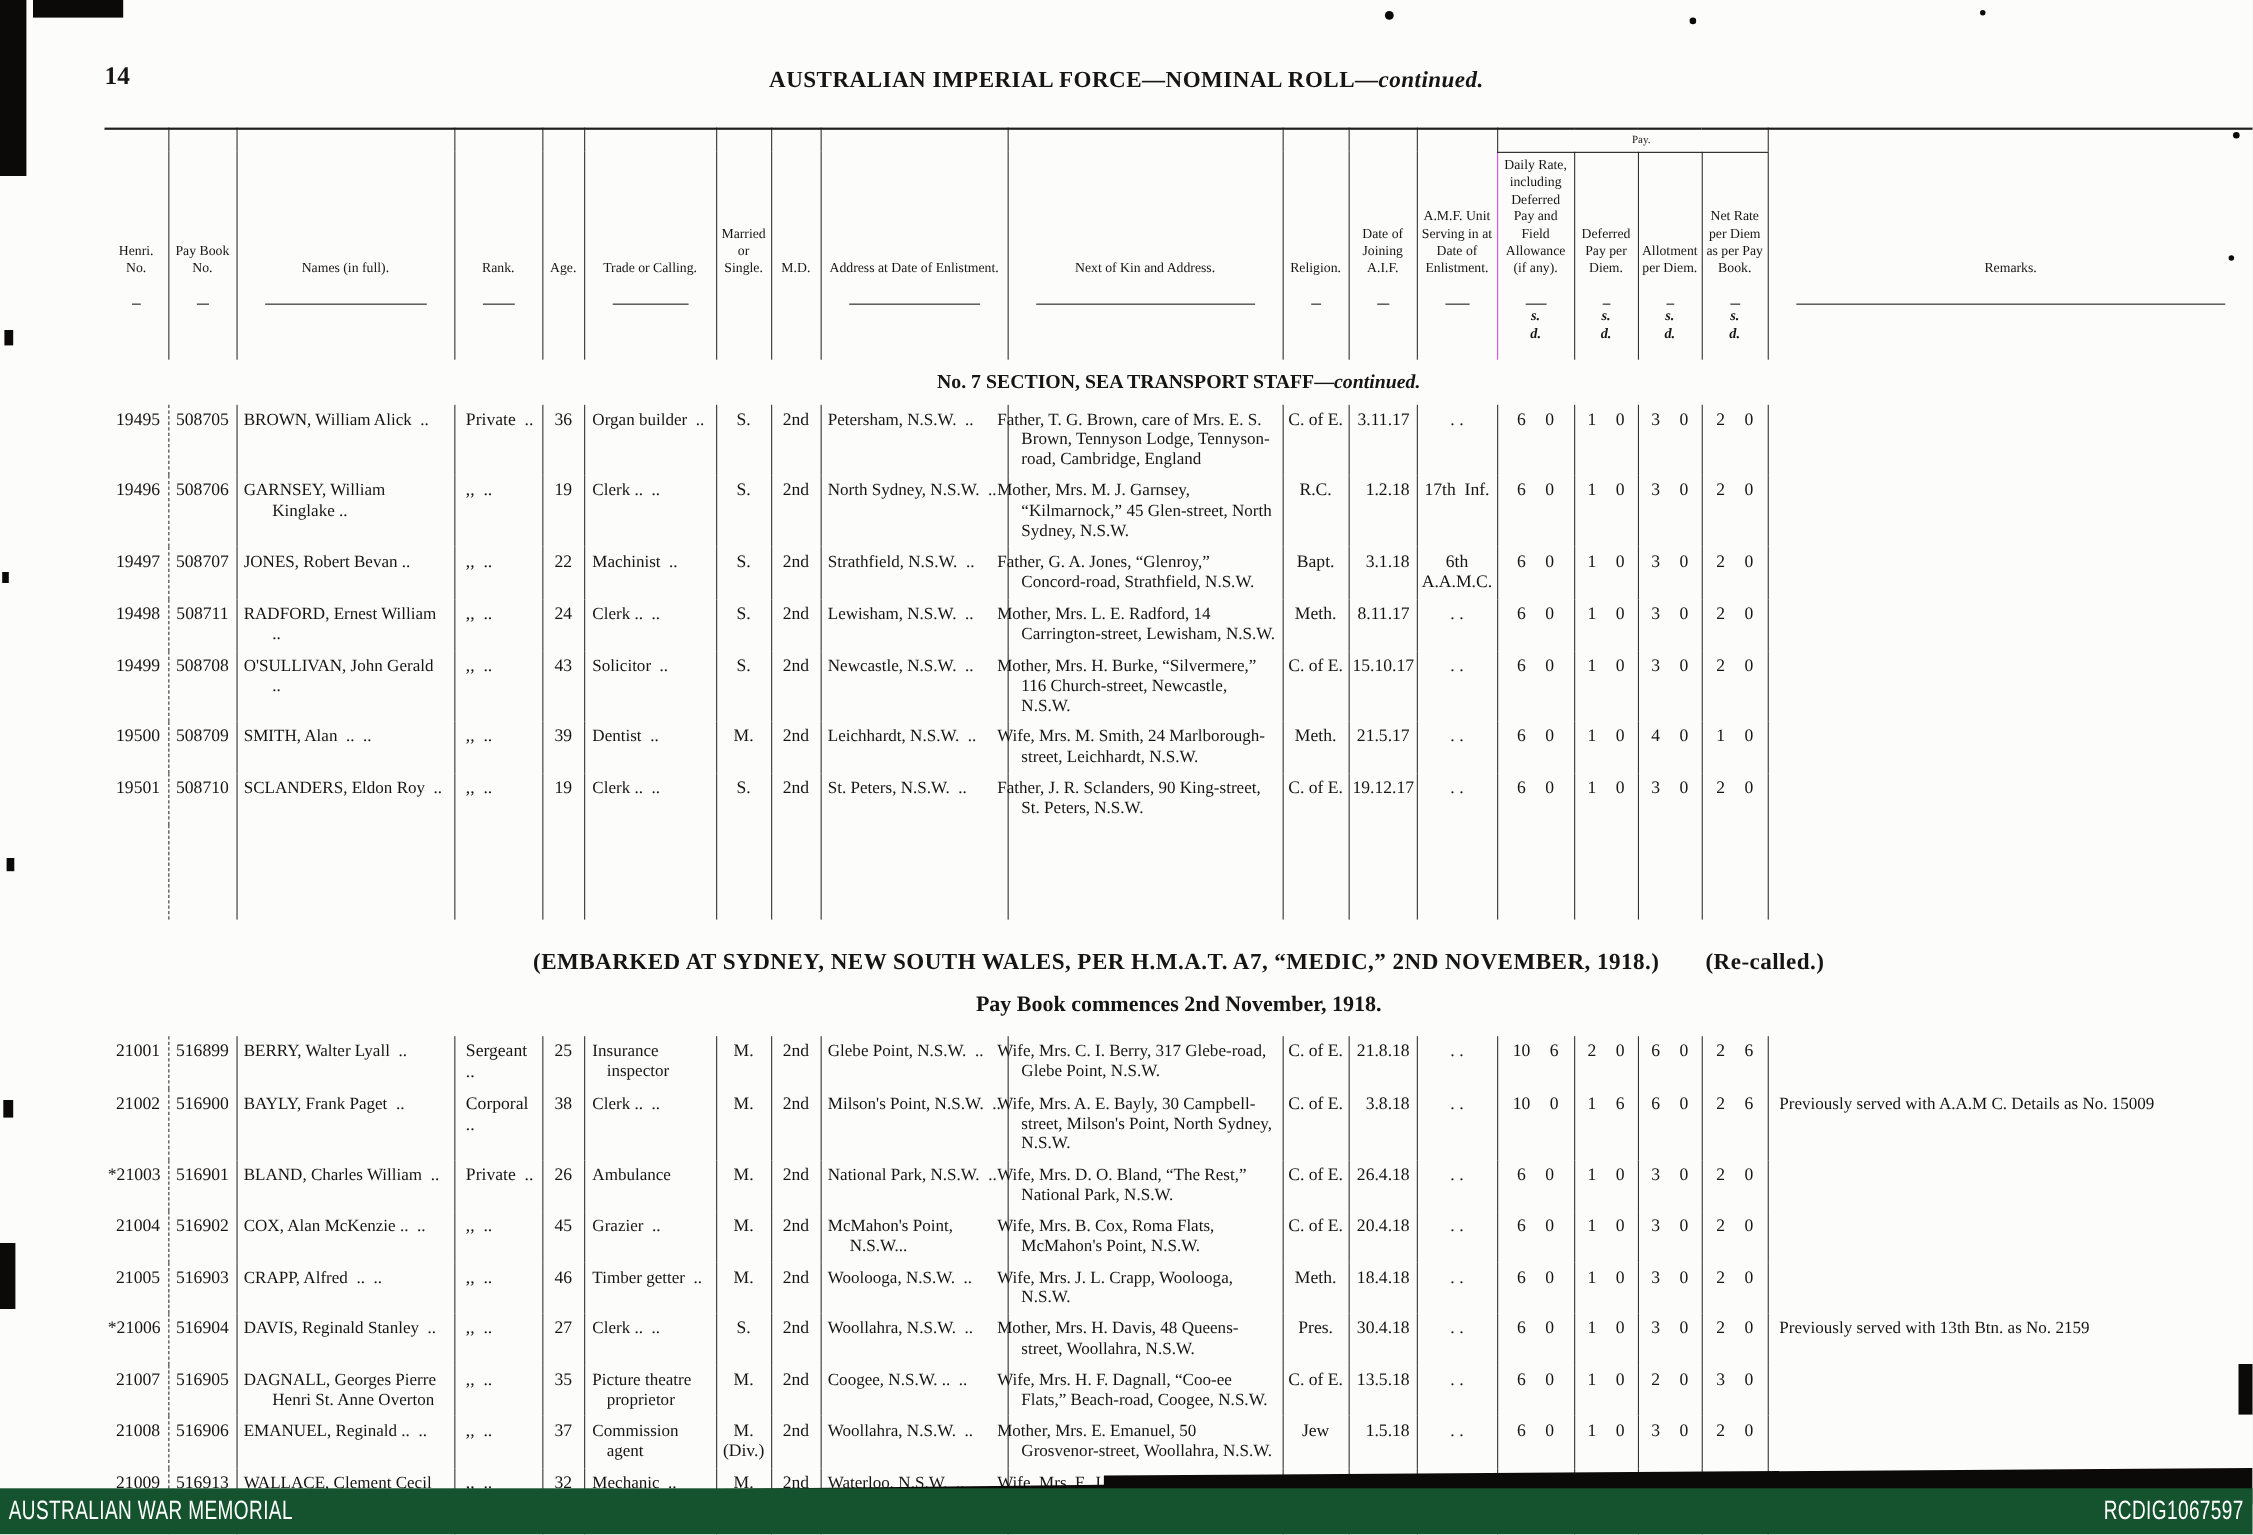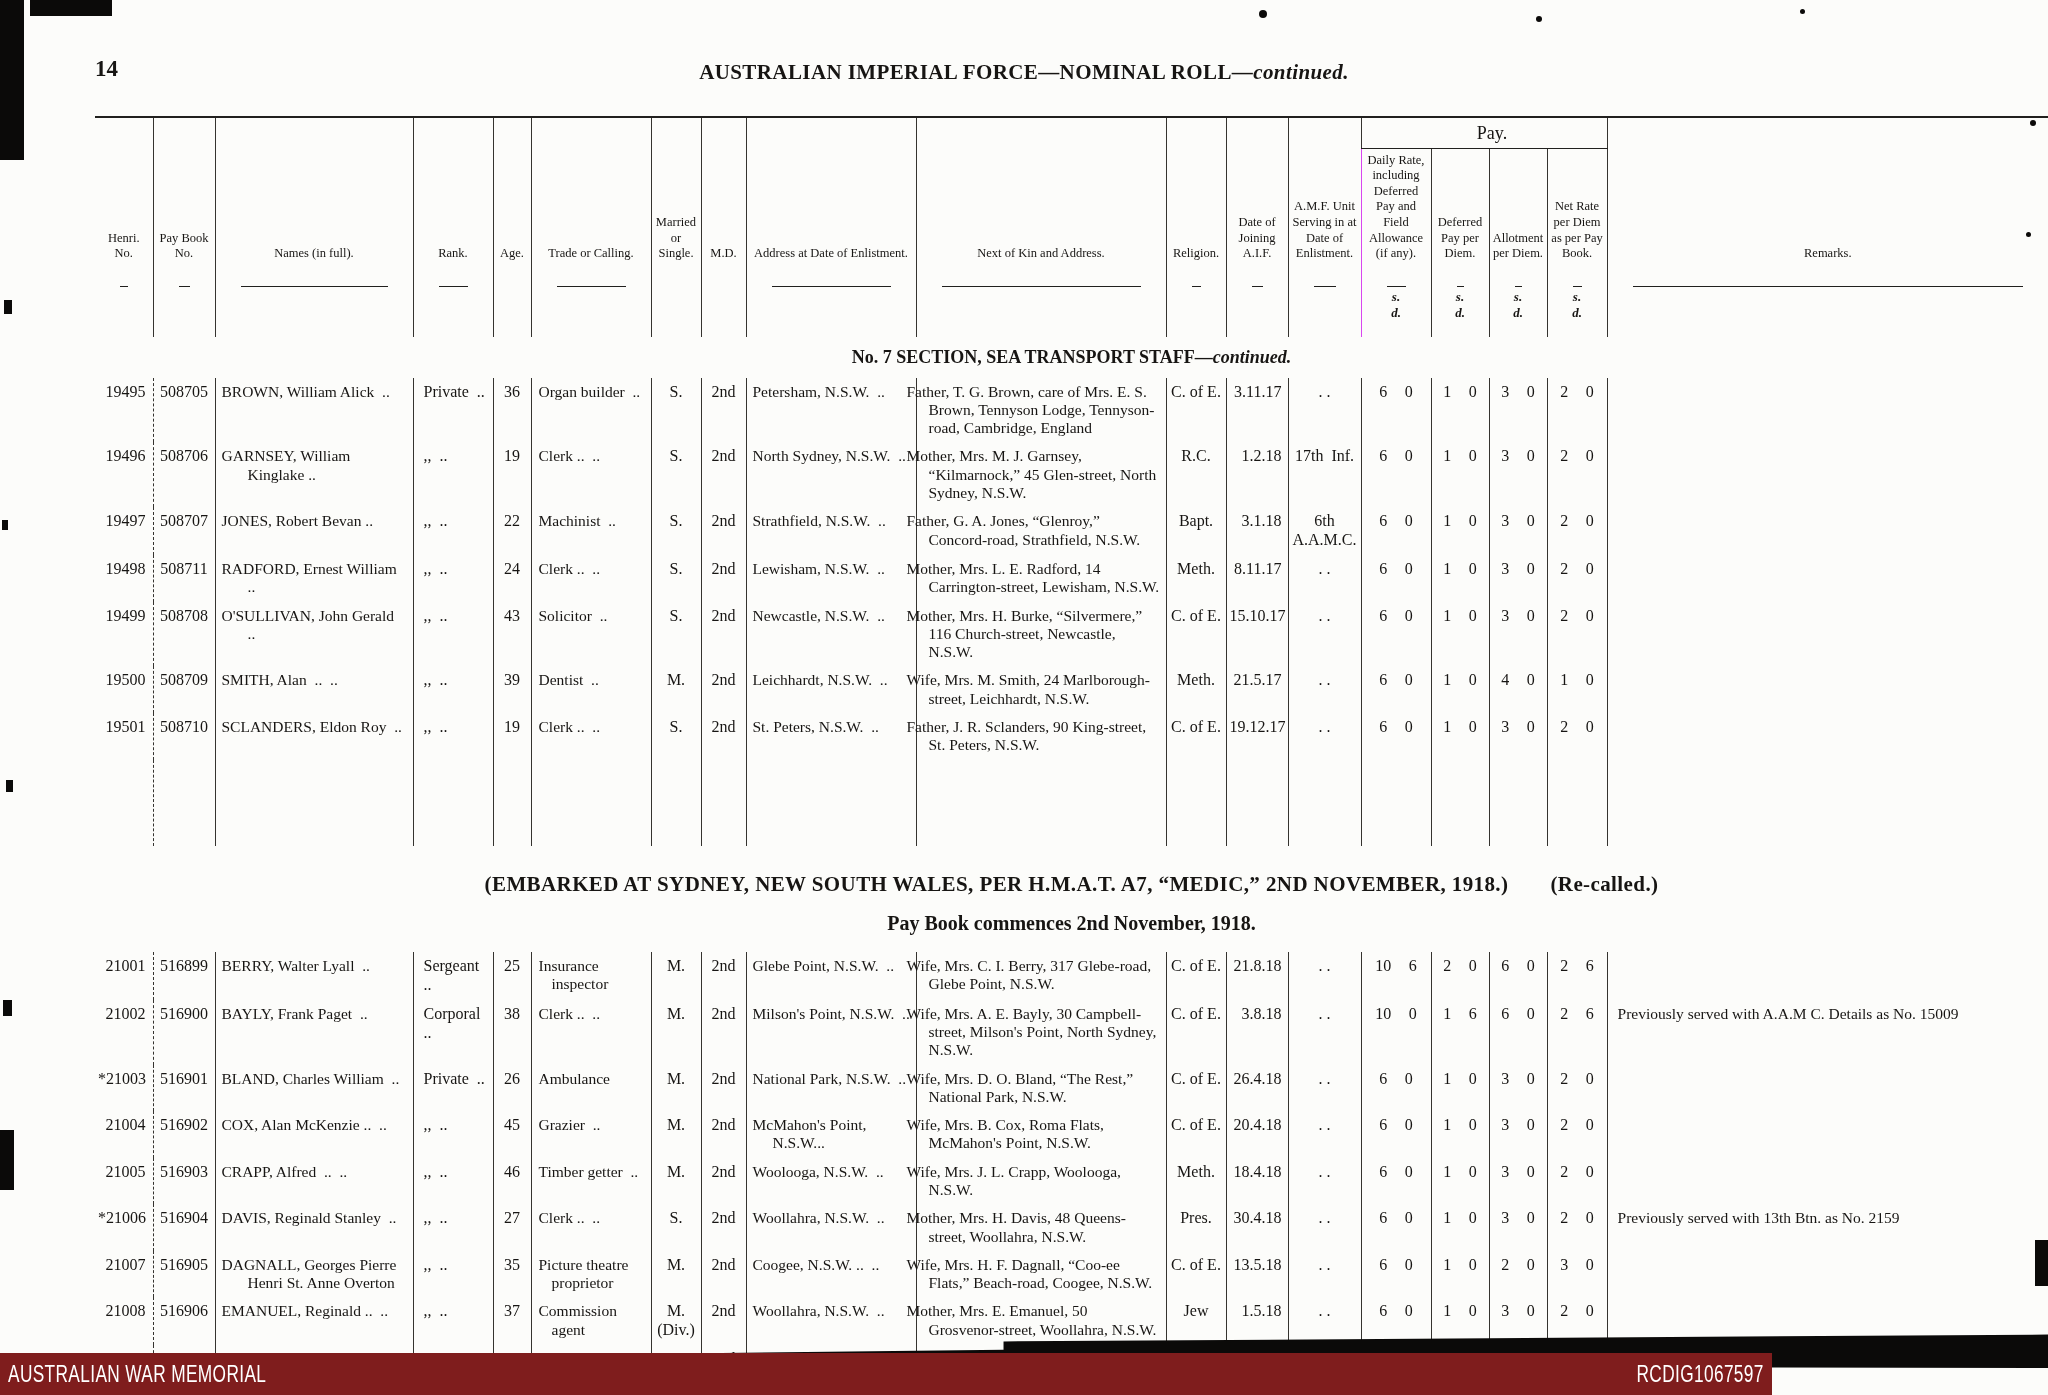--- a/index.html
+++ b/index.html
@@ -27,7 +27,7 @@
   thead th.bl{border-left:1px solid #d946ef;}
   thead th{font-size:12.5px;line-height:1.25;text-align:center;vertical-align:bottom;padding:4px 3px;}
   thead .lbl{margin:0 auto 4px auto;}
-  th.paygroup{vertical-align:middle;border-bottom:1px solid #21201e;font-size:18px;padding:4px 0 3px 16px;}
+  th.paygroup{vertical-align:middle;border-bottom:1px solid #21201e;font-size:10px;padding:4px 0 3px 16px;}
   tr.sdrow th{padding:16px;height:24px;vertical-align:top;}
   tr.sdrow .seg{border-top:1px solid #21201e;margin:0 9px;height:0;}
   tr.sdrow .txt{font-style:italic;font-weight:bold;font-size:13px;word-spacing:1.5em;padding-top:2px;}

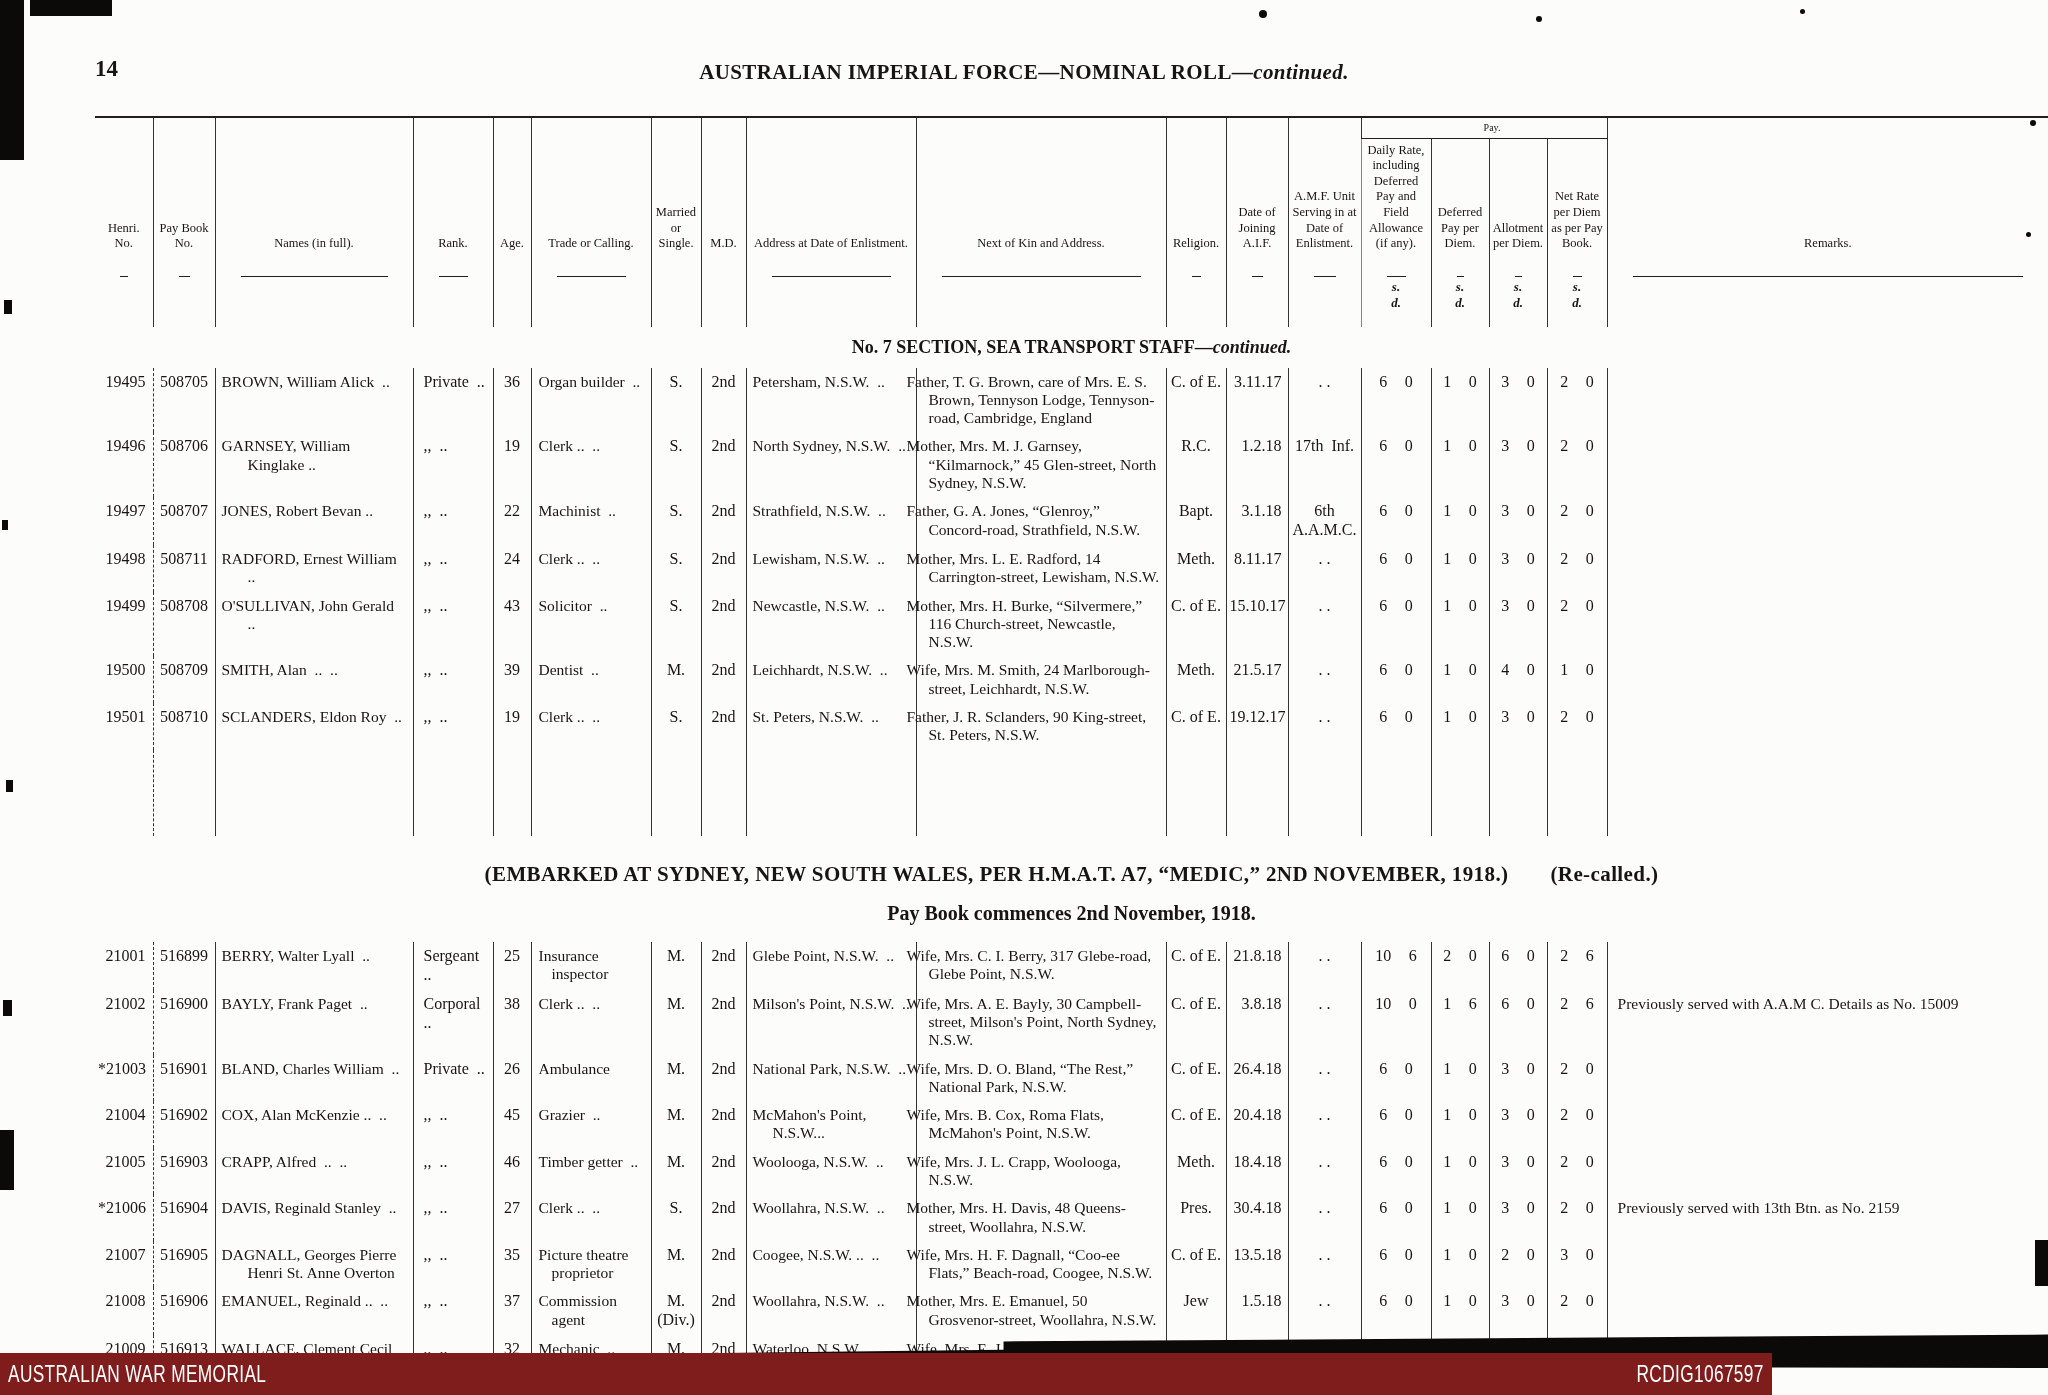--- a/index.html
+++ b/index.html
@@ -62,7 +62,7 @@
     background:#0b0a09;clip-path:polygon(6.5% 78%, 49% 52%, 49% 30%, 100% 12%, 100% 100%, 6.5% 92%);}
   
   .footer{
-    position:absolute;left:0;bottom:0;width:1772px;height:42px;background:#7f1d1d;
+    position:absolute;left:0;bottom:0;width:2048px;height:42px;background:#14532d;
     color:#ffffff;font-family:"Liberation Sans","DejaVu Sans",sans-serif;
     display:flex;align-items:center;justify-content:space-between;
   }

